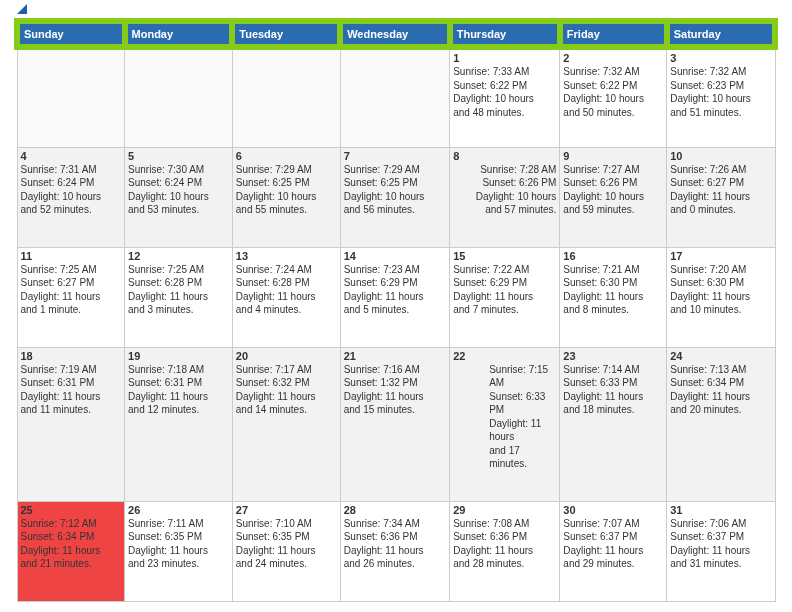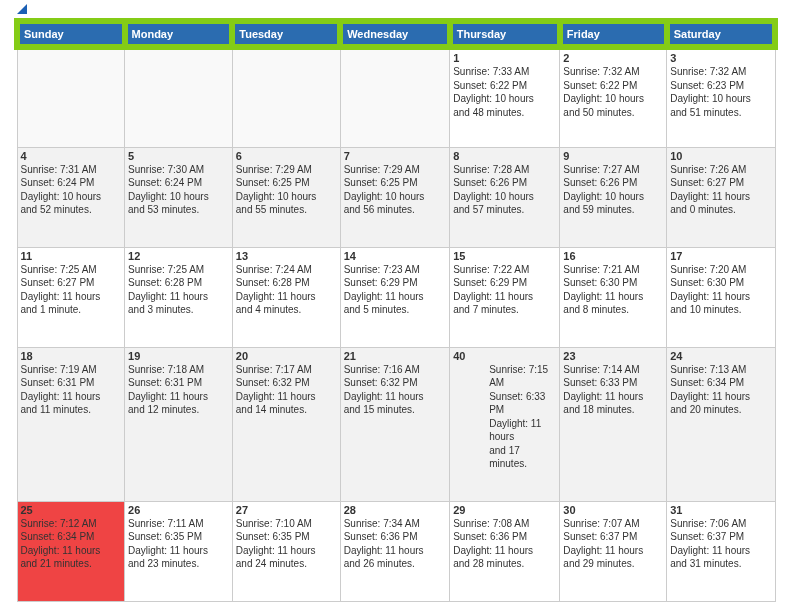--- a/index.html
+++ b/index.html
@@ -190,7 +190,7 @@
           </td>
           <td style="background: rgb(242, 242, 242);">
             <span class="day-number">8</span>
-            <div class="day-info" style="white-space: pre-line;">Sunrise: 7:28 AM
+            <div class="day-info" style="white-space: pre-line; text-align: right;">Sunrise: 7:28 AM
 Sunset: 6:26 PM
 Daylight: 10 hours
 and 57 minutes.</div>

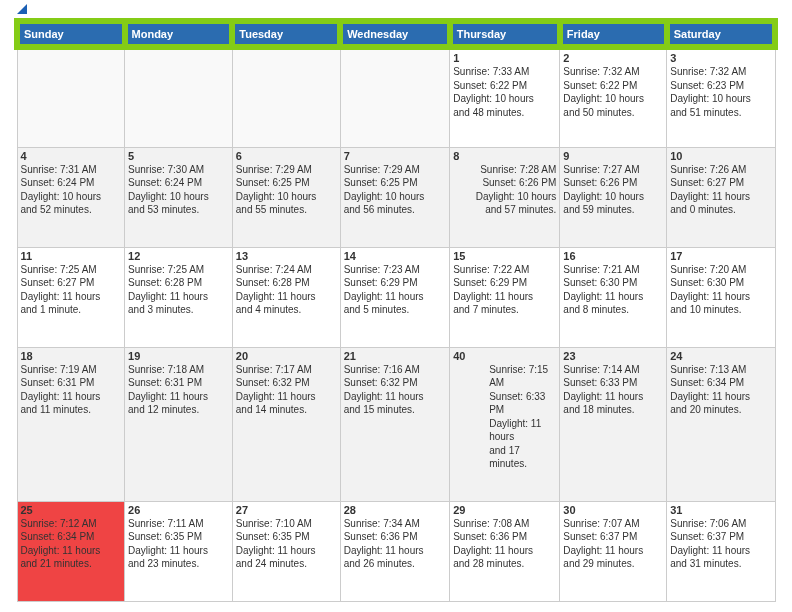--- a/index.html
+++ b/index.html
@@ -291,7 +291,7 @@
 and 15 minutes.</div>
           </td>
           <td style="background: rgb(242, 242, 242);">
-            <span class="day-number">40</span>
+            <span class="day-number">22</span>
             <div class="day-info" style="white-space: pre-line; margin-left: 36px;">Sunrise: 7:15 AM
 Sunset: 6:33 PM
 Daylight: 11 hours

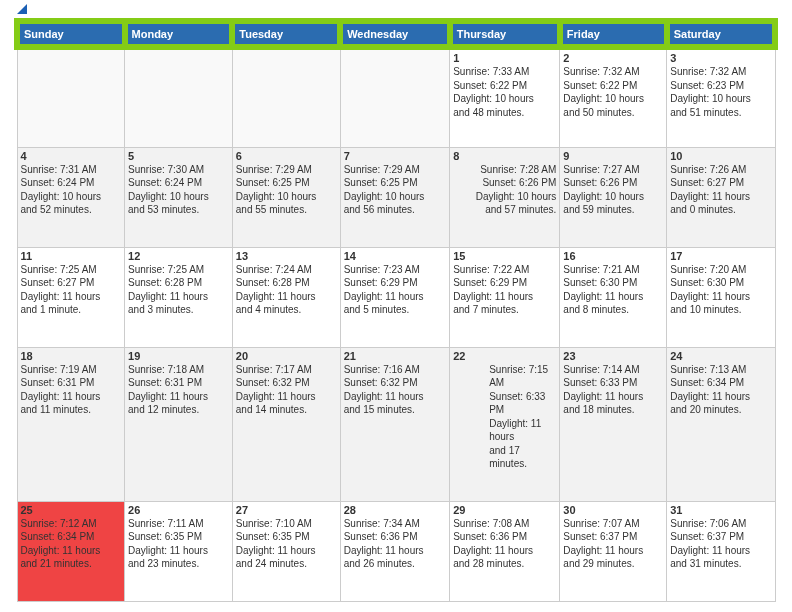--- a/index.html
+++ b/index.html
@@ -286,7 +286,7 @@
           <td style="background: rgb(242, 242, 242);">
             <span class="day-number">21</span>
             <div class="day-info" style="white-space: pre-line;">Sunrise: 7:16 AM
-Sunset: 6:32 PM
+Sunset: 1:32 PM
 Daylight: 11 hours
 and 15 minutes.</div>
           </td>

